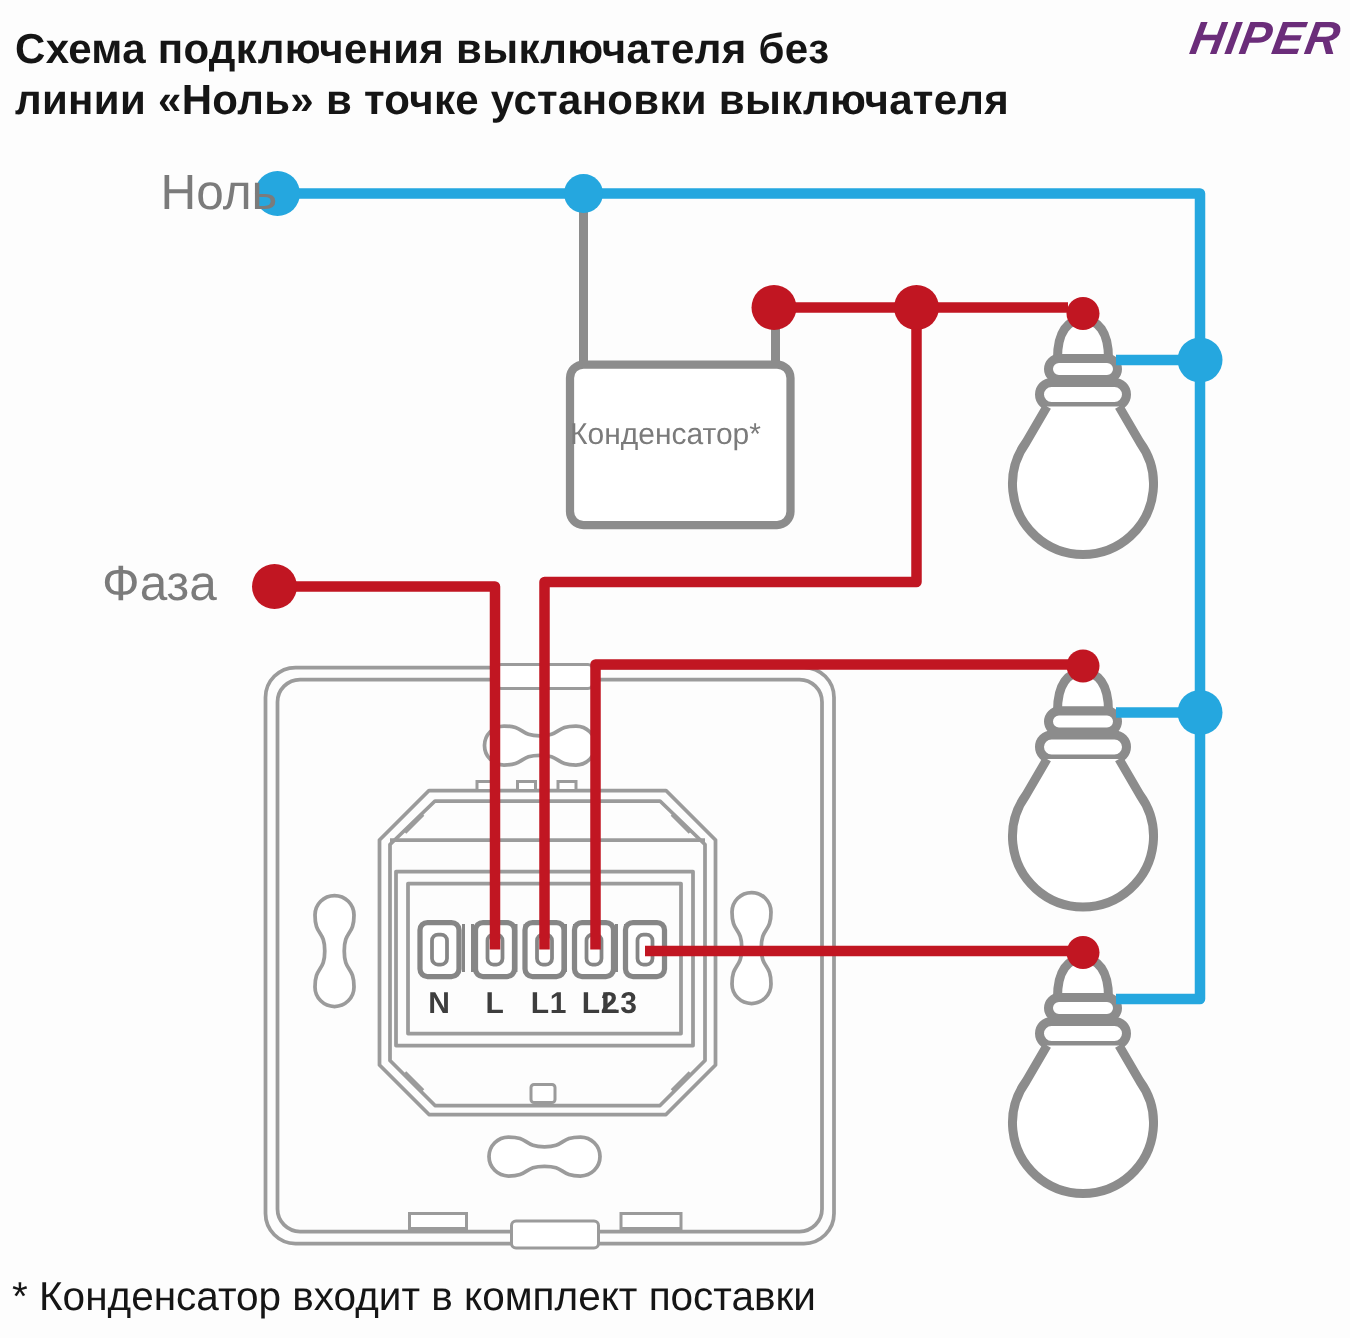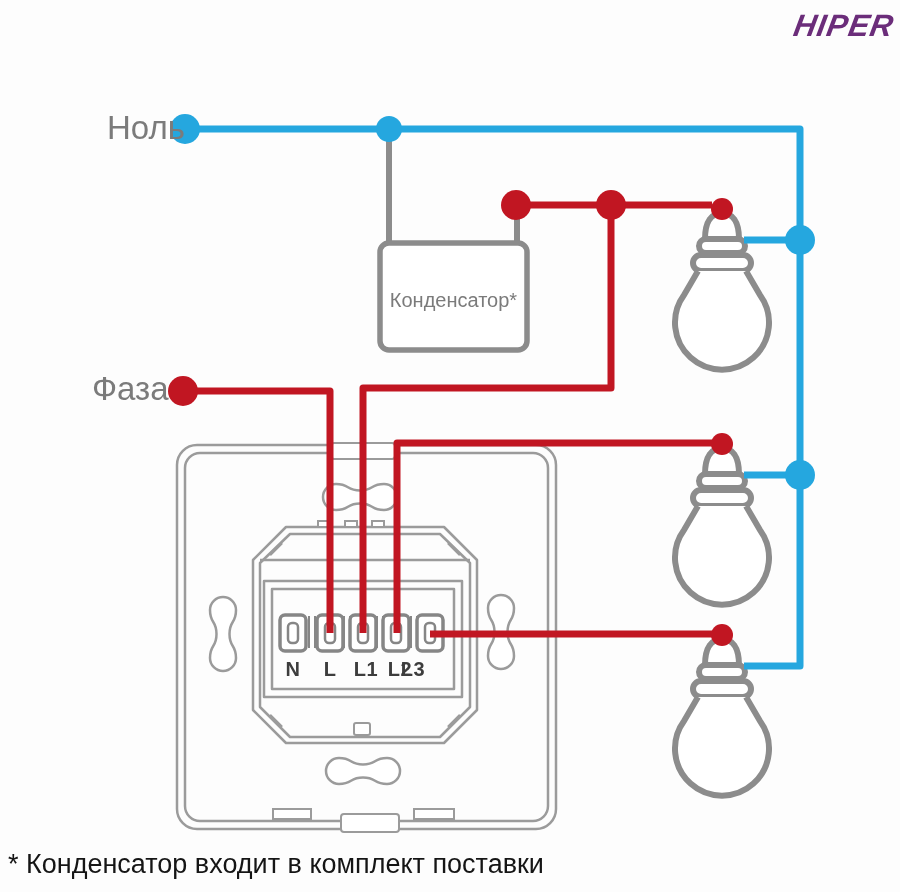--- a/index.html
+++ b/index.html
@@ -167,6 +167,8 @@
   </g>
 </svg>
 
+<div class="txt title">Схема подключения выключателя без
+линии «Ноль» в точке установки выключателя</div>
 <div class="txt logo">HIPER</div>
 <div class="txt lbl lbl-neutral">Ноль</div>
 <div class="txt lbl lbl-phase">Фаза</div>

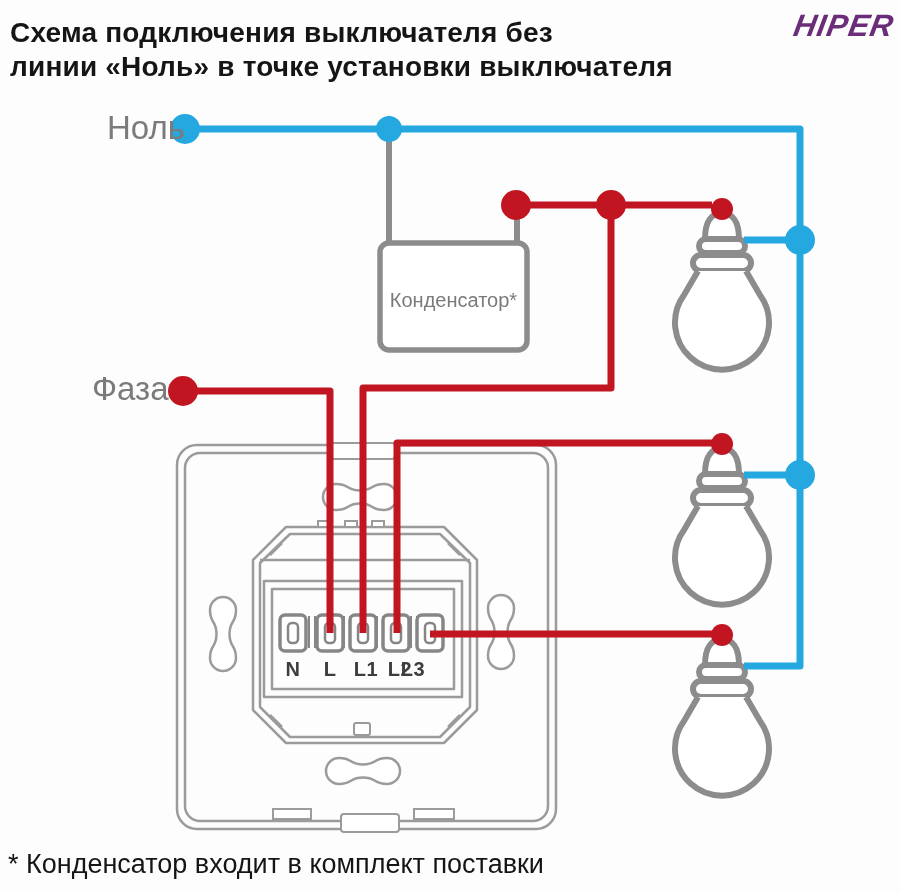--- a/index.html
+++ b/index.html
@@ -42,7 +42,7 @@
   .lbl-neutral{left:86px;top:109px;margin-left:21px;}
   .lbl-phase{left:92px;top:370px;}
   .lbl-cap{
-    left:380px;top:289px;width:147px;text-align:center;
+    left:380px;top:279px;width:147px;
     font-size:20px;color:var(--c-label,#7b7b7b);
   }
   .term-lbl{

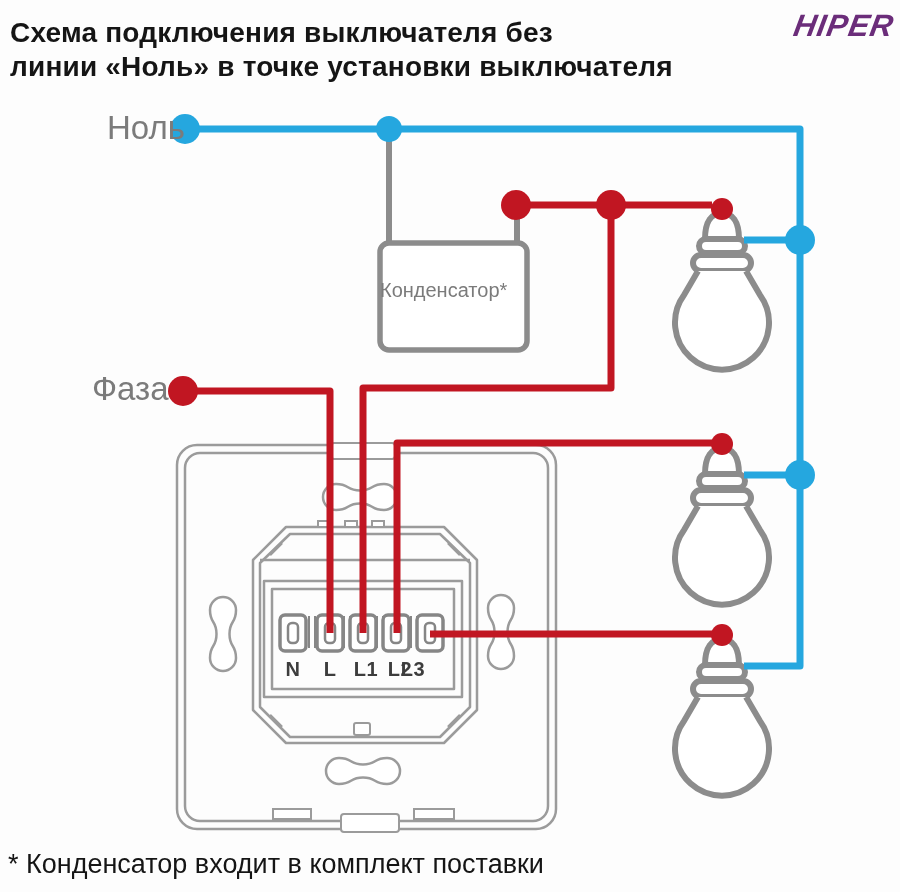--- a/index.html
+++ b/index.html
@@ -40,7 +40,7 @@
   }
   .lbl{font-size:33px;color:var(--c-label,#7b7b7b);}
   .lbl-neutral{left:86px;top:109px;margin-left:21px;}
-  .lbl-phase{left:92px;top:370px;}
+  .lbl-phase{left:68px;top:370px;}
   .lbl-cap{
     left:380px;top:279px;width:147px;
     font-size:20px;color:var(--c-label,#7b7b7b);

